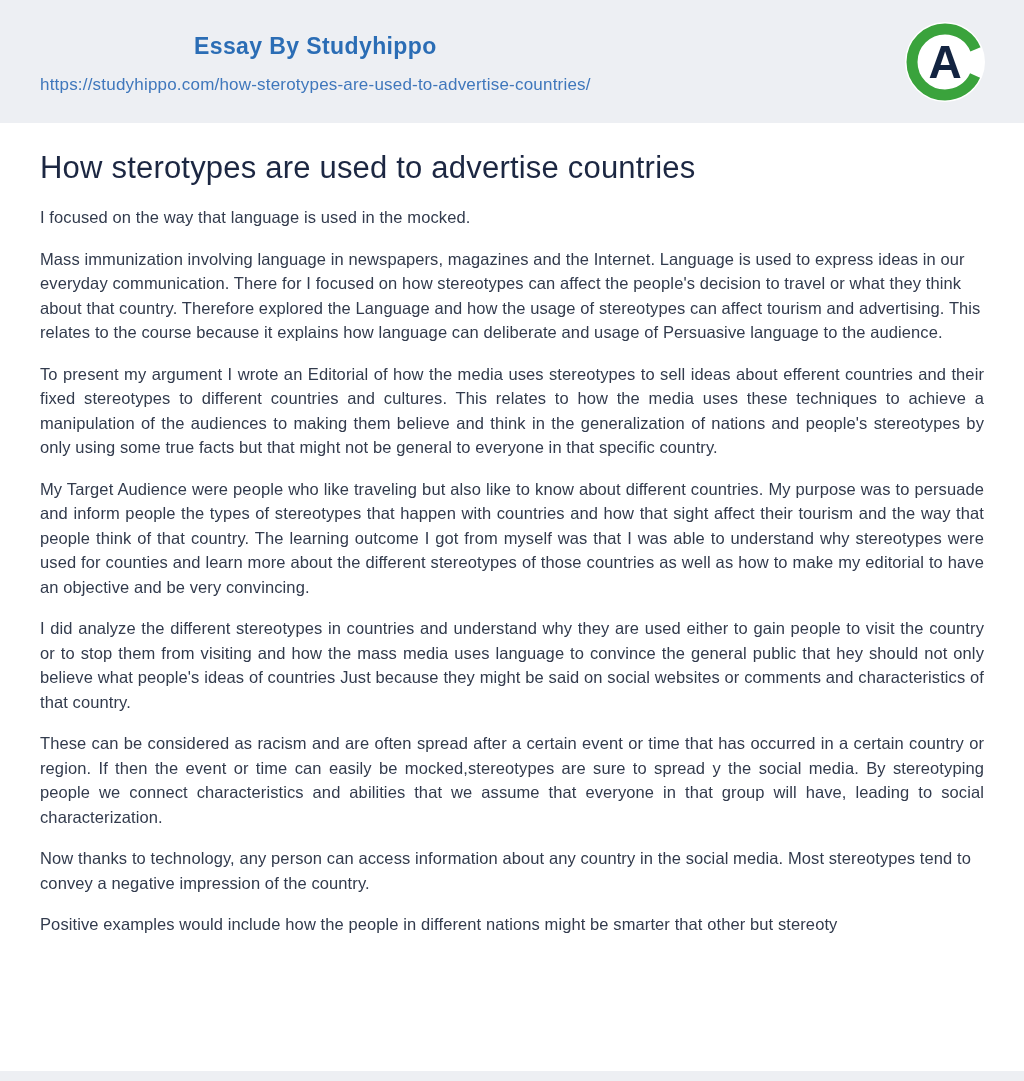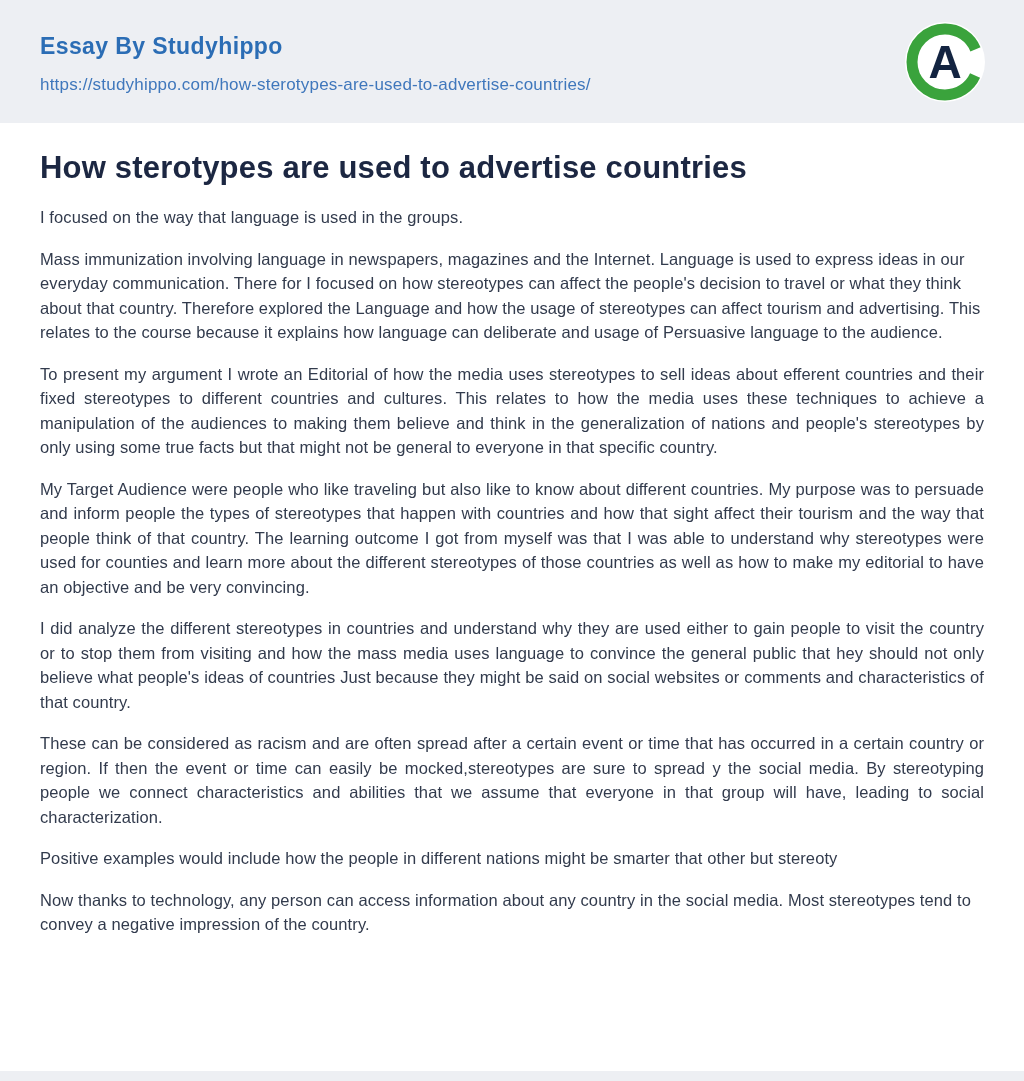--- a/index.html
+++ b/index.html
@@ -31,6 +31,7 @@
     justify-content: center;
     gap: 15px;
     padding-top: 4px;
+    align-items: center;
   }
   .byline {
     color: var(--accent-blue, #2b6db5);

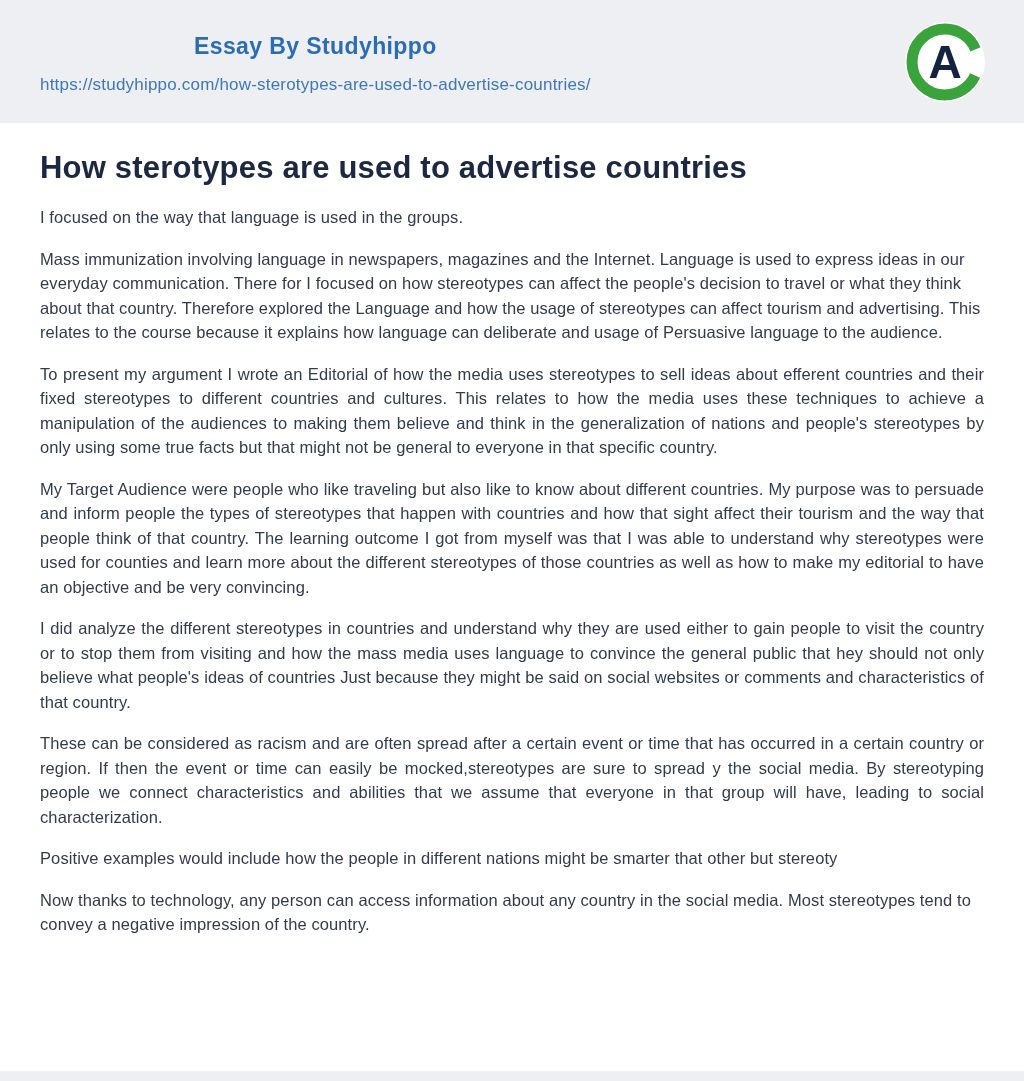--- a/index.html
+++ b/index.html
@@ -57,7 +57,7 @@
   .title {
     color: var(--title-color, #1c2742);
     font-size: 31px;
-    font-weight: bold;
+    font-weight: normal;
     line-height: 38px;
     letter-spacing: 0.2px;
     margin-bottom: 18px;

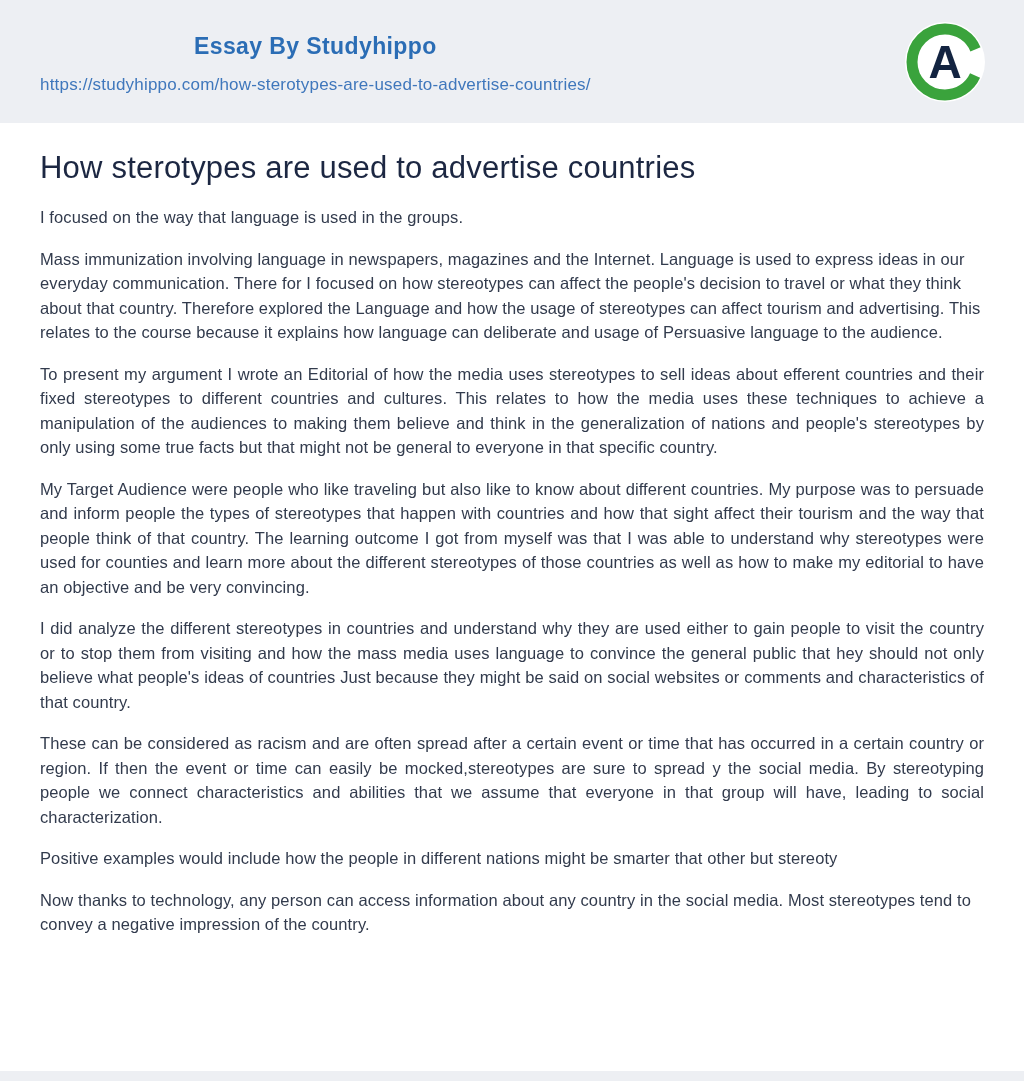--- a/index.html
+++ b/index.html
@@ -101,7 +101,7 @@
   <main class="content">
     <h1 class="title">How sterotypes are used to advertise countries</h1>
     <div id="essay-body">
-        <p class="para">I focused on the way that language is used in the groups.</p>
+        <p class="para">I focused on the way that language is used in the mocked.</p>
         <p class="para">Mass immunization involving language in newspapers, magazines and the Internet. Language is used to express ideas in our everyday communication. There for I focused on how stereotypes can affect the people's decision to travel or what they think about that country. Therefore explored the Language and how the usage of stereotypes can affect tourism and advertising. This relates to the course because it explains how language can deliberate and usage of Persuasive language to the audience.</p>
         <p class="para justify">To present my argument I wrote an Editorial of how the media uses stereotypes to sell ideas about efferent countries and their fixed stereotypes to different countries and cultures. This relates to how the media uses these techniques to achieve a manipulation of the audiences to making them believe and think in the generalization of nations and people's stereotypes by only using some true facts but that might not be general to everyone in that specific country.</p>
         <p class="para justify">My Target Audience were people who like traveling but also like to know about different countries. My purpose was to persuade and inform people the types of stereotypes that happen with countries and how that sight affect their tourism and the way that people think of that country. The learning outcome I got from myself was that I was able to understand why stereotypes were used for counties and learn more about the different stereotypes of those countries as well as how to make my editorial to have an objective and be very convincing.</p>

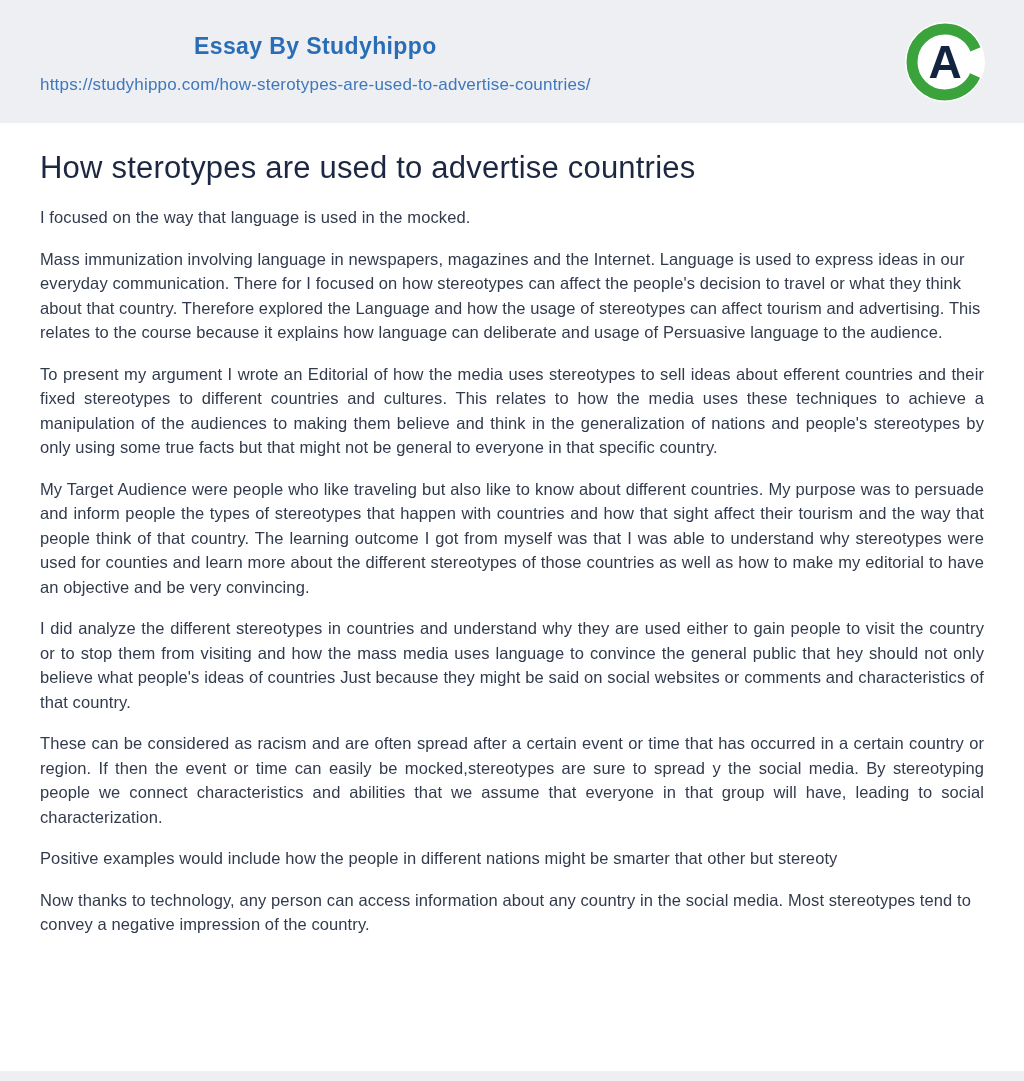--- a/index.html
+++ b/index.html
@@ -107,8 +107,8 @@
         <p class="para justify">My Target Audience were people who like traveling but also like to know about different countries. My purpose was to persuade and inform people the types of stereotypes that happen with countries and how that sight affect their tourism and the way that people think of that country. The learning outcome I got from myself was that I was able to understand why stereotypes were used for counties and learn more about the different stereotypes of those countries as well as how to make my editorial to have an objective and be very convincing.</p>
         <p class="para justify">I did analyze the different stereotypes in countries and understand why they are used either to gain people to visit the country or to stop them from visiting and how the mass media uses language to convince the general public that hey should not only believe what people's ideas of countries Just because they might be said on social websites or comments and characteristics of that country.</p>
         <p class="para justify">These can be considered as racism and are often spread after a certain event or time that has occurred in a certain country or region. If then the event or time can easily be mocked,stereotypes are sure to spread y the social media. By stereotyping people we connect characteristics and abilities that we assume that everyone in that group will have, leading to social characterization.</p>
+        <p class="para">Now thanks to technology, any person can access information about any country in the social media. Most stereotypes tend to convey a negative impression of the country.</p>
         <p class="para">Positive examples would include how the people in different nations might be smarter that other but stereoty</p>
-        <p class="para">Now thanks to technology, any person can access information about any country in the social media. Most stereotypes tend to convey a negative impression of the country.</p>
       </div>
   </main>
 

